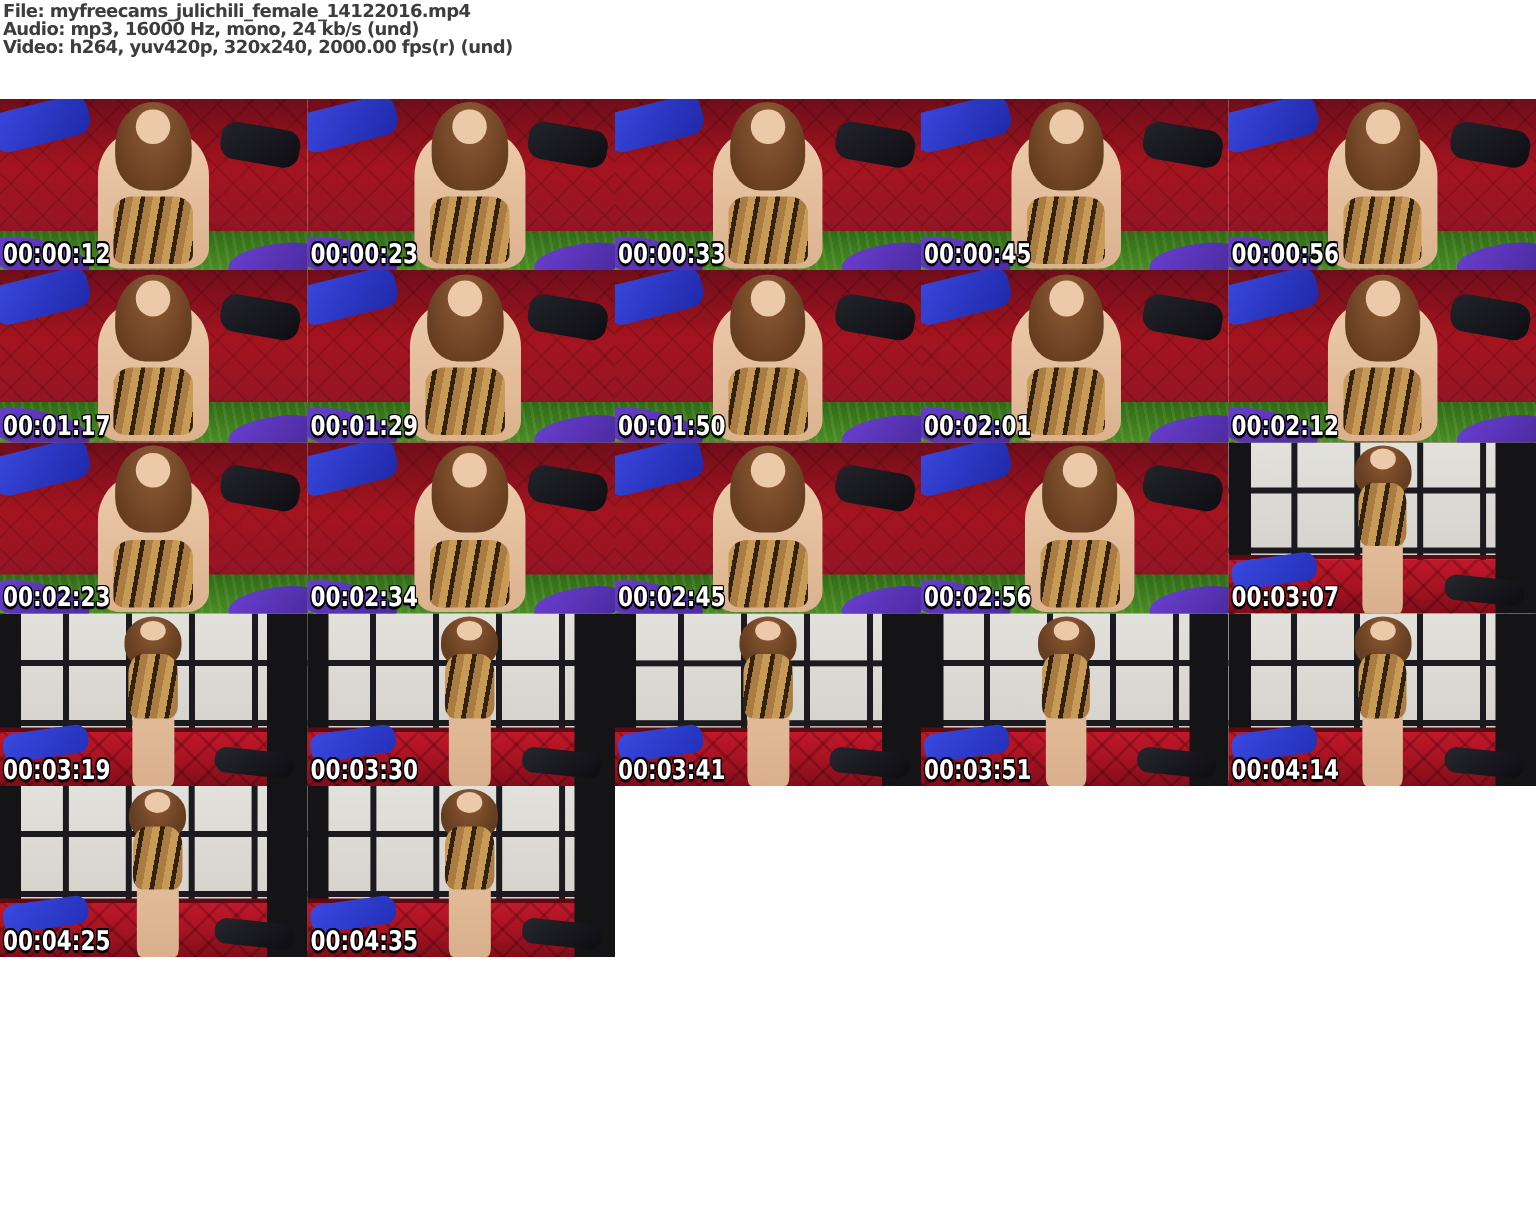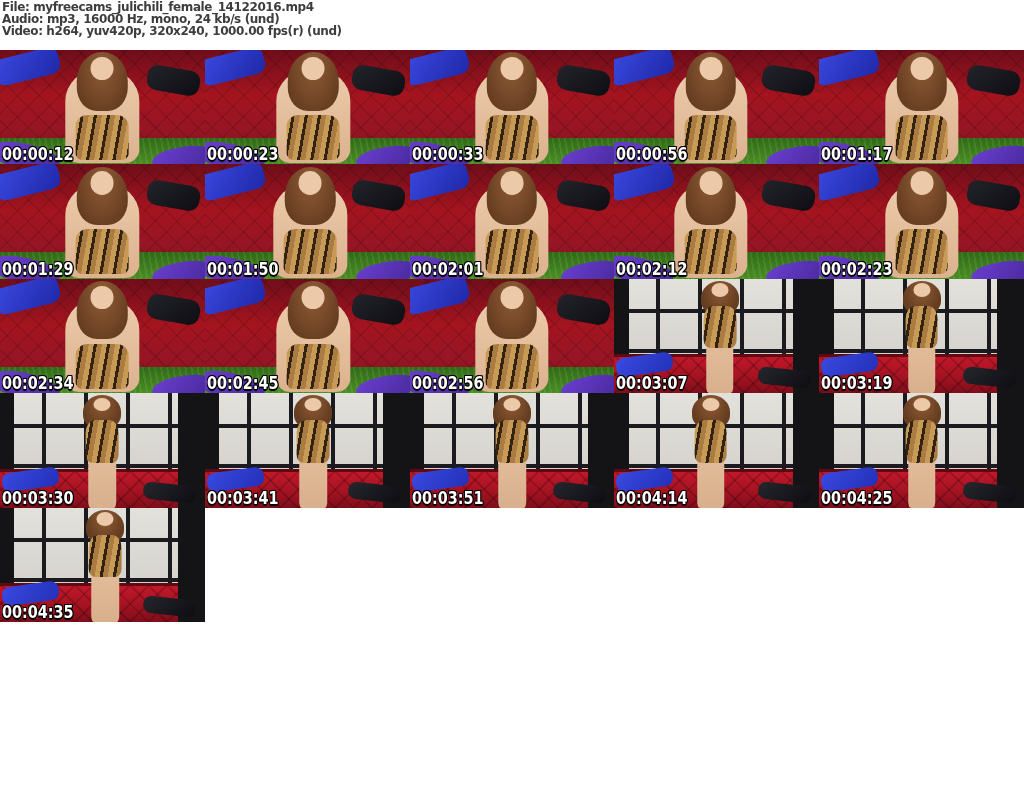--- a/index.html
+++ b/index.html
@@ -12,7 +12,7 @@
   }
 
   
-  .header { height: 50px; padding: 1px 0 0 2px; background: #ffffff; }
+  .header { height: 66px; padding: 1px 0 0 2px; background: #ffffff; }
   .header .line {
     font-weight: bold;
     font-size: 12px;

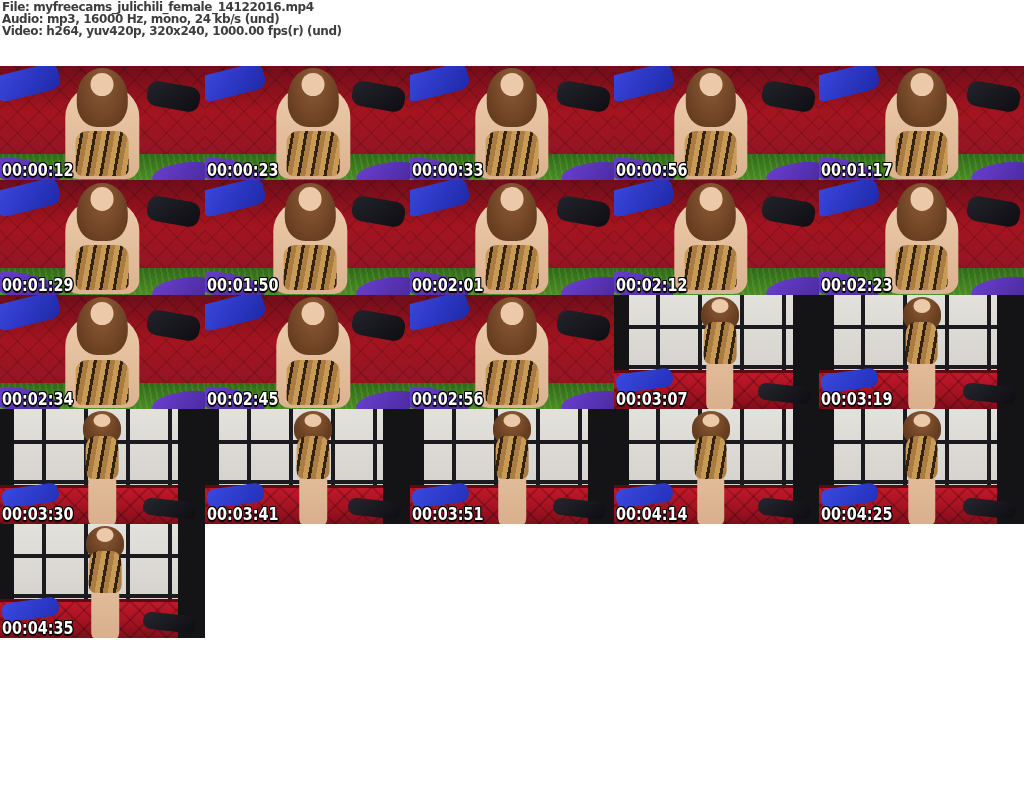--- a/index.html
+++ b/index.html
@@ -178,7 +178,7 @@
 <div class="header">
   <div class="line">File: myfreecams_julichili_female_14122016.mp4</div>
   <div class="line">Audio: mp3, 16000 Hz, mono, 24 kb/s (und)</div>
-  <div class="line">Video: h264, yuv420p, 320x240, 1000.00 fps(r) (und)</div>
+  <div class="line">Video: h264, yuv420p, 320x240, 2000.00 fps(r) (und)</div>
 </div>
 
 <div class="grid">

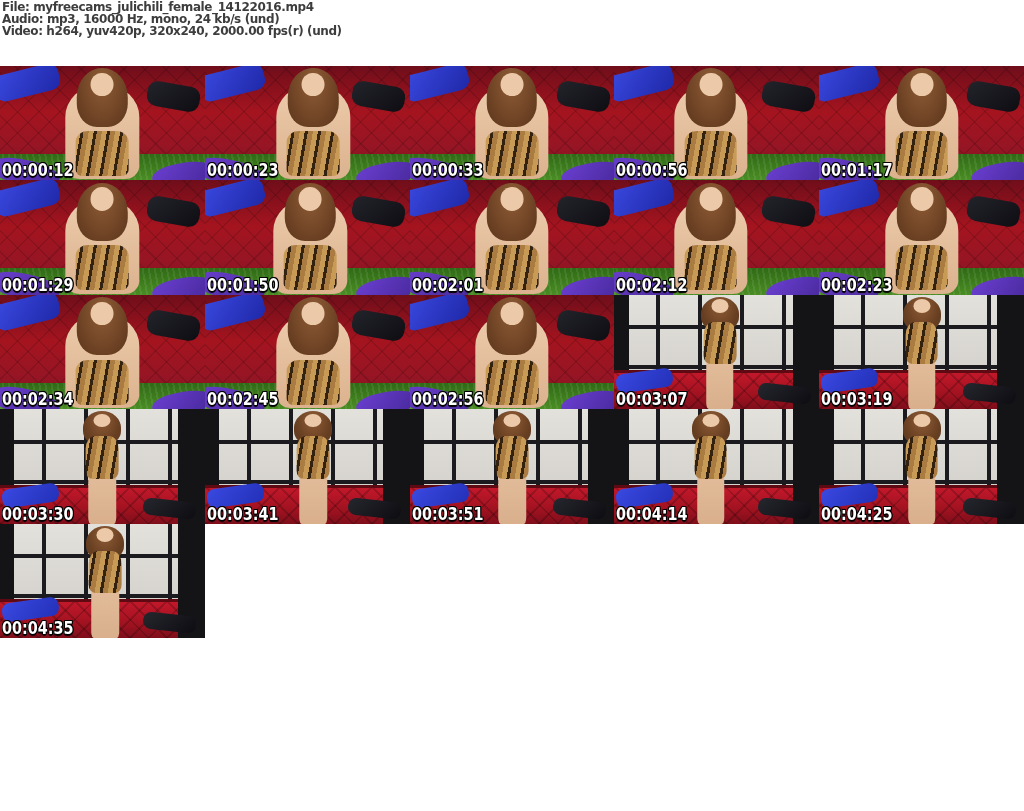--- a/index.html
+++ b/index.html
@@ -240,6 +240,21 @@
       <div class="fig-face"></div>
       <div class="fig-outfit"></div>
     </div>
+    <span class="ts">00:00:45</span>
+  </div>
+    <div class="thumb sc-couch">
+    <div class="shape pil-blue"></div>
+    <div class="shape pil-black"></div>
+    <div class="shape grass"></div>
+
+    <div class="shape pil-purple-l"></div>
+    <div class="shape pil-purple-r"></div>
+    <div class="figure">
+      <div class="fig-skin"></div>
+      <div class="fig-hair"></div>
+      <div class="fig-face"></div>
+      <div class="fig-outfit"></div>
+    </div>
     <span class="ts">00:00:56</span>
   </div>
     <div class="thumb sc-couch">

